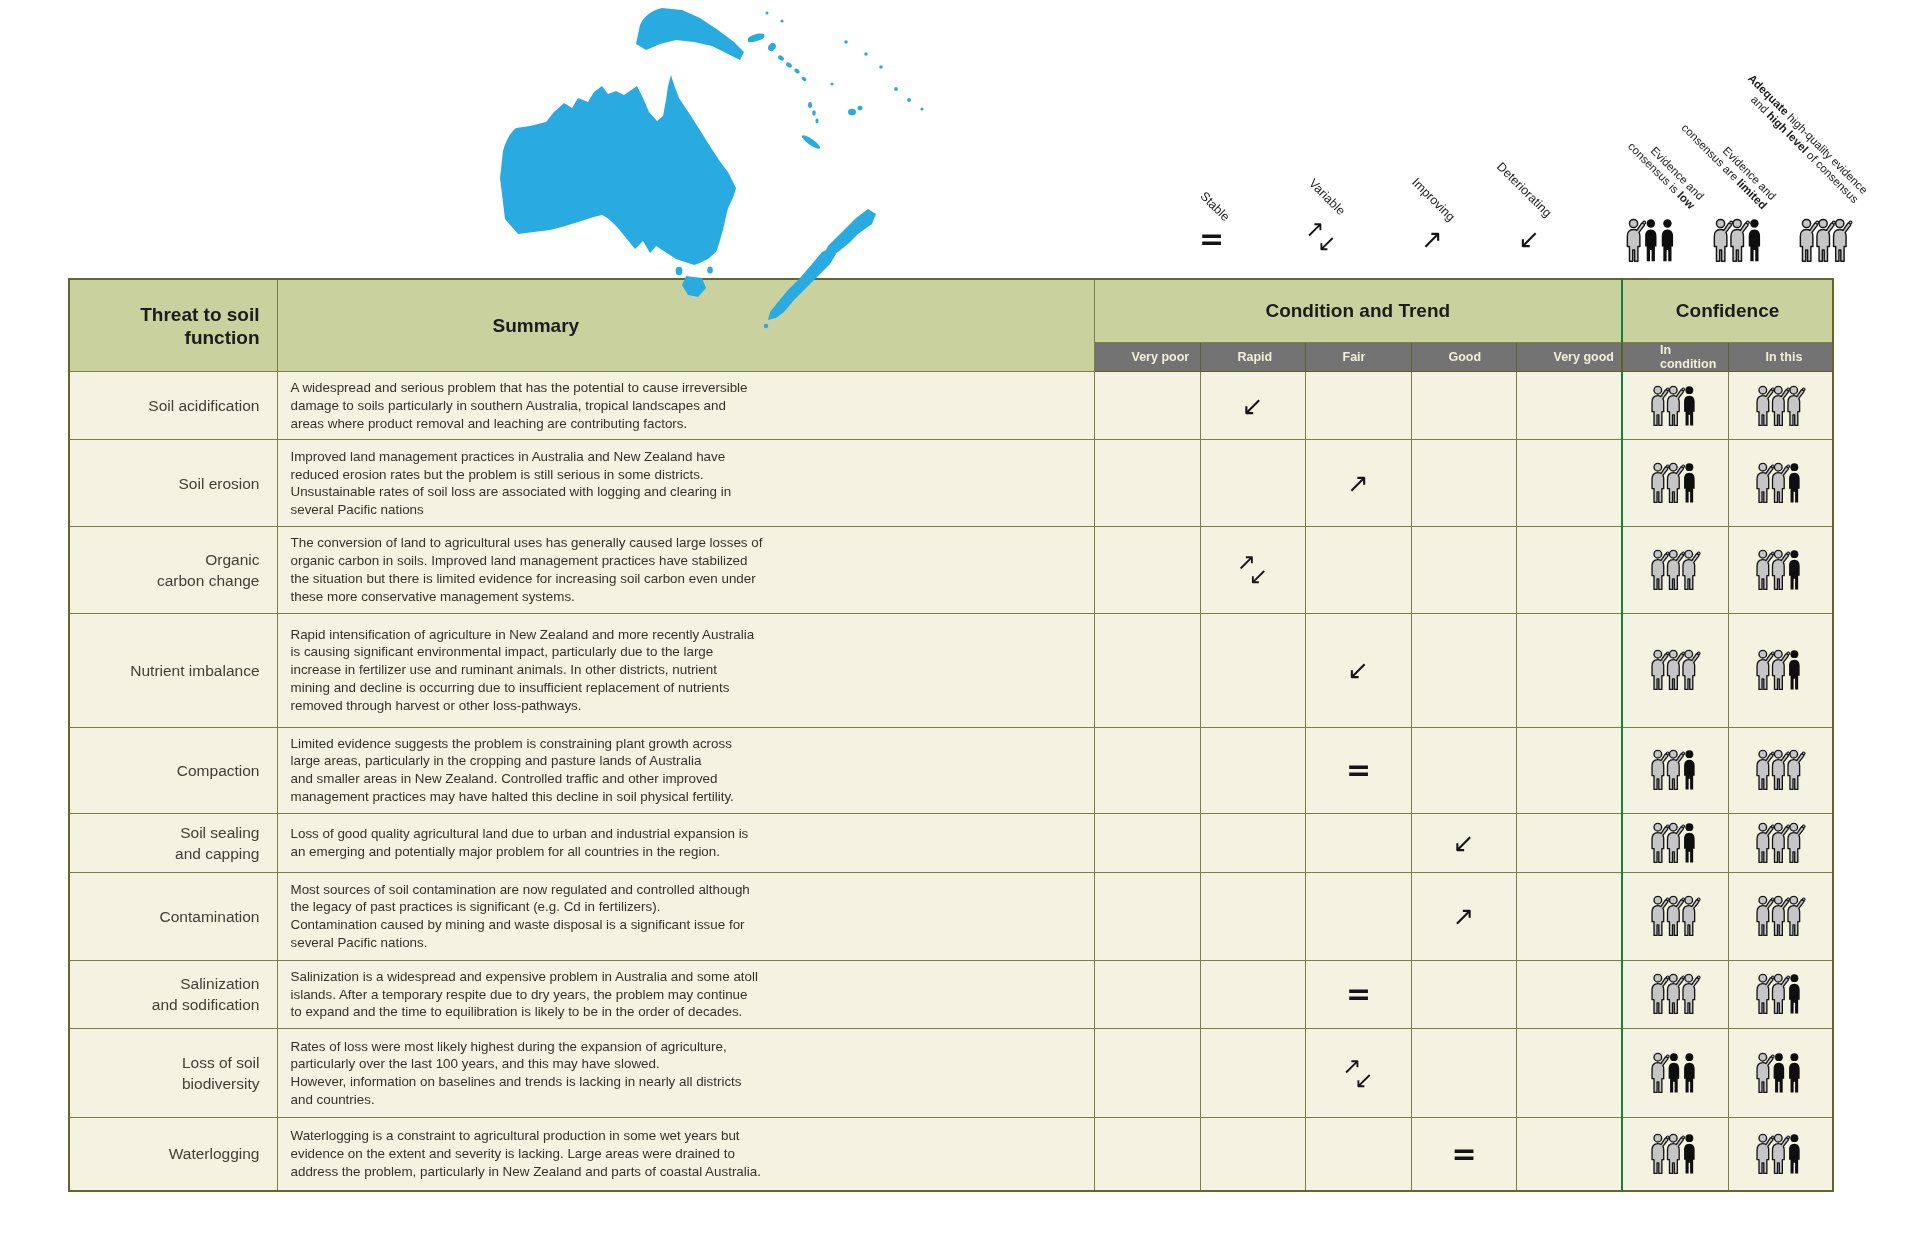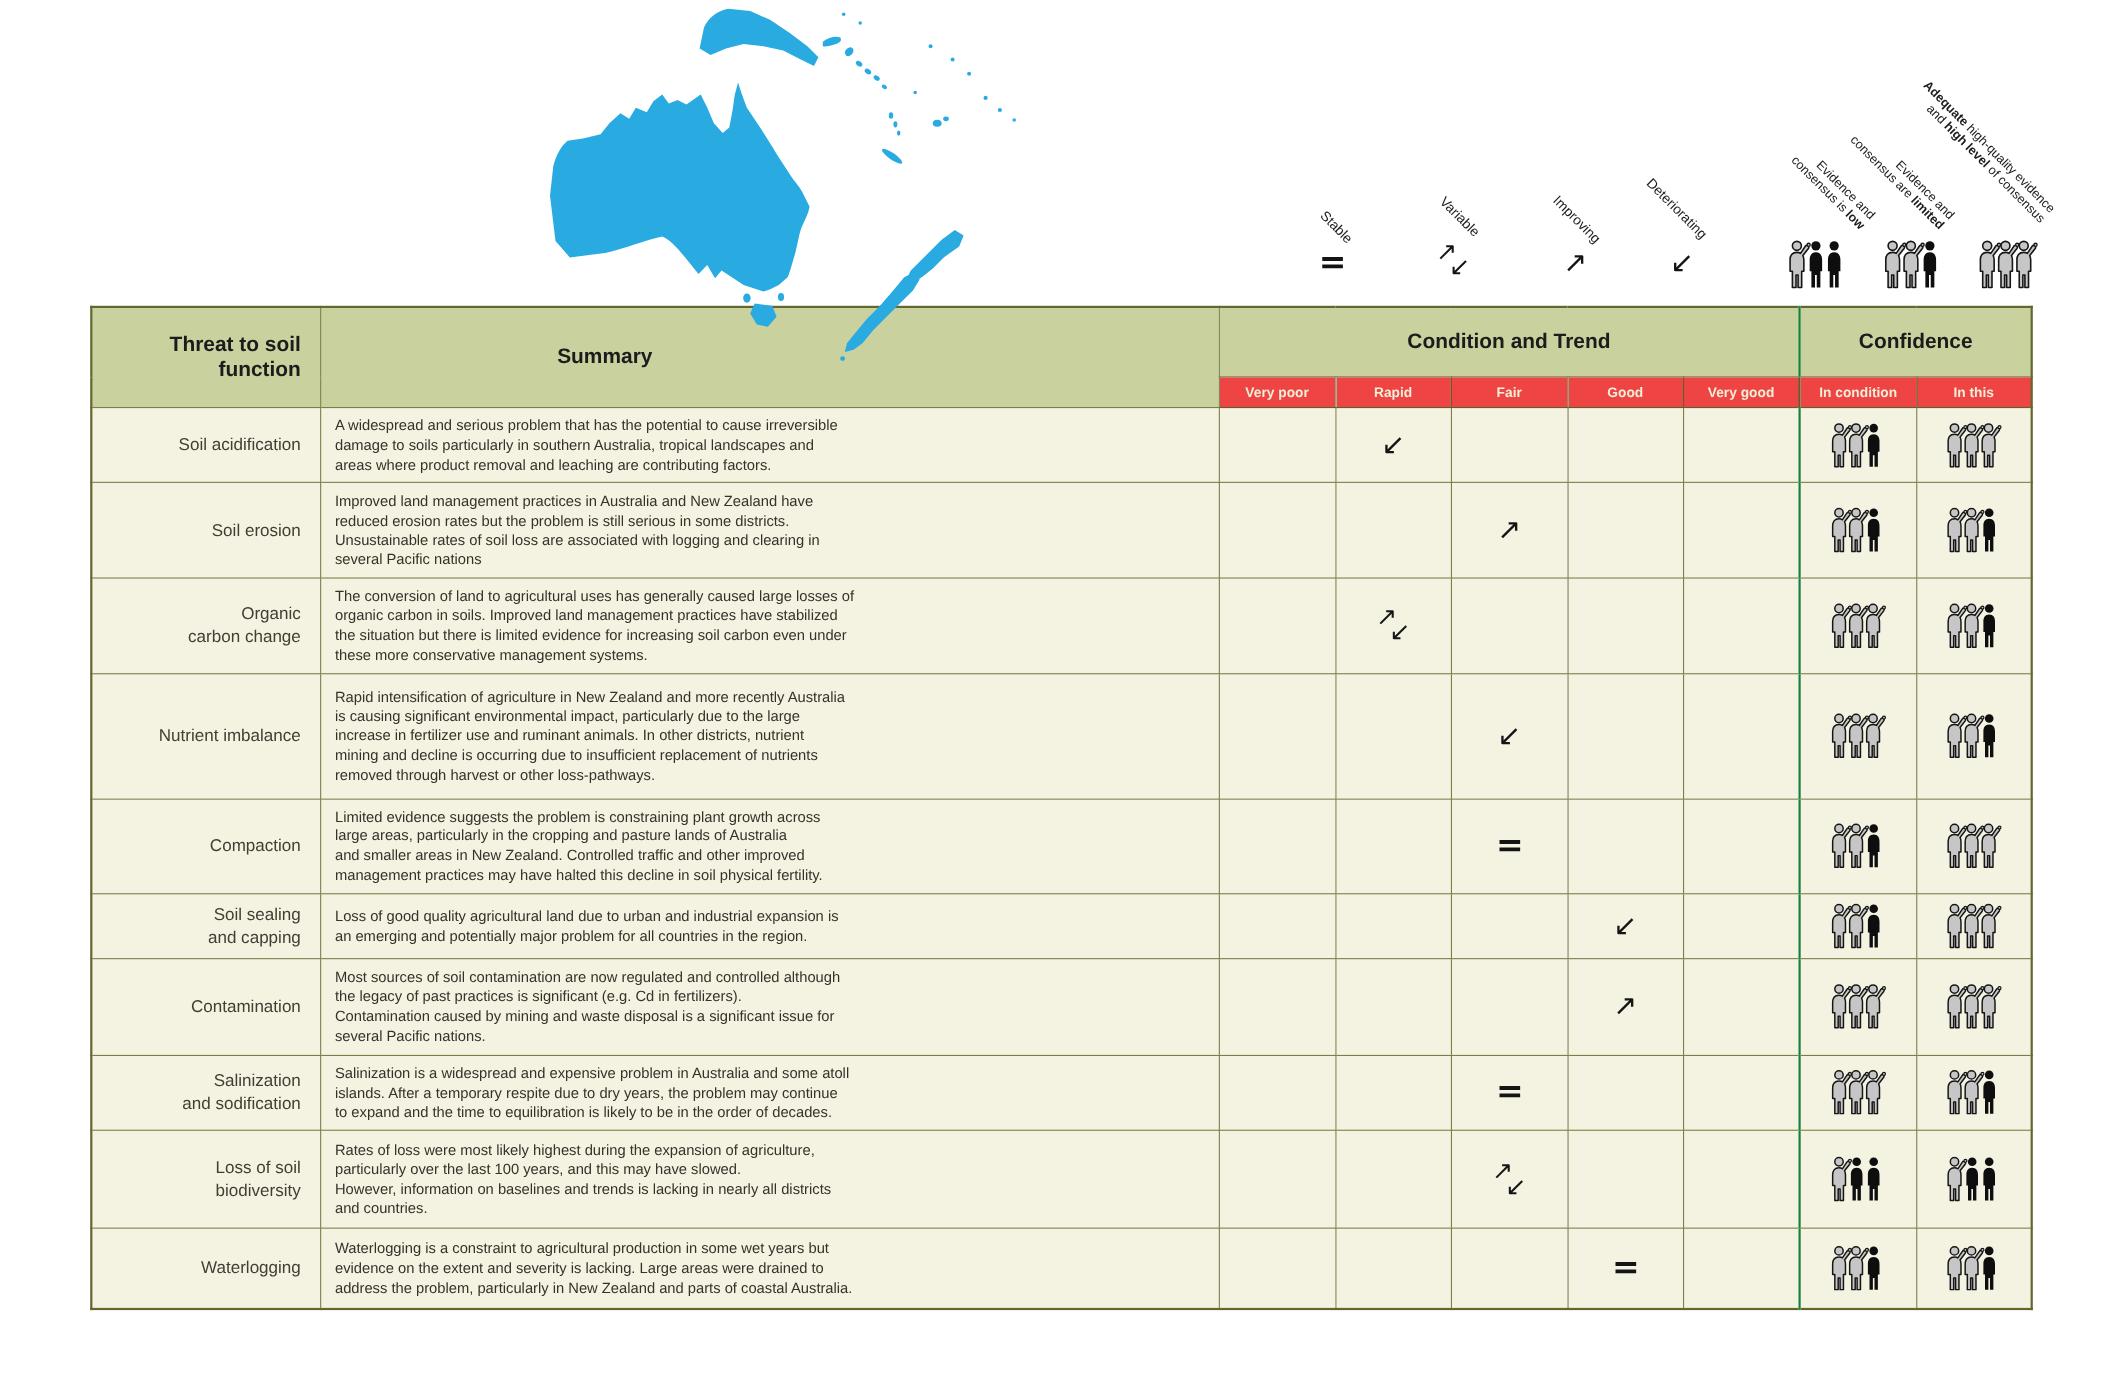--- a/index.html
+++ b/index.html
@@ -42,7 +42,7 @@
   .s-var .a2{display:block;font-size:23px;margin-left:12px;margin-top:-9px;}
 
   
-  .threats-table{position:absolute;left:82px;top:278px;width:1766px;z-index:1;
+  .threats-table{position:absolute;left:68px;top:278px;width:1766px;z-index:1;
                  border-collapse:collapse;table-layout:fixed;border-radius:13px;}
   .threats-table th,.threats-table td{border:1px solid #7b7f45;vertical-align:middle;
                  overflow:hidden;padding:0;}

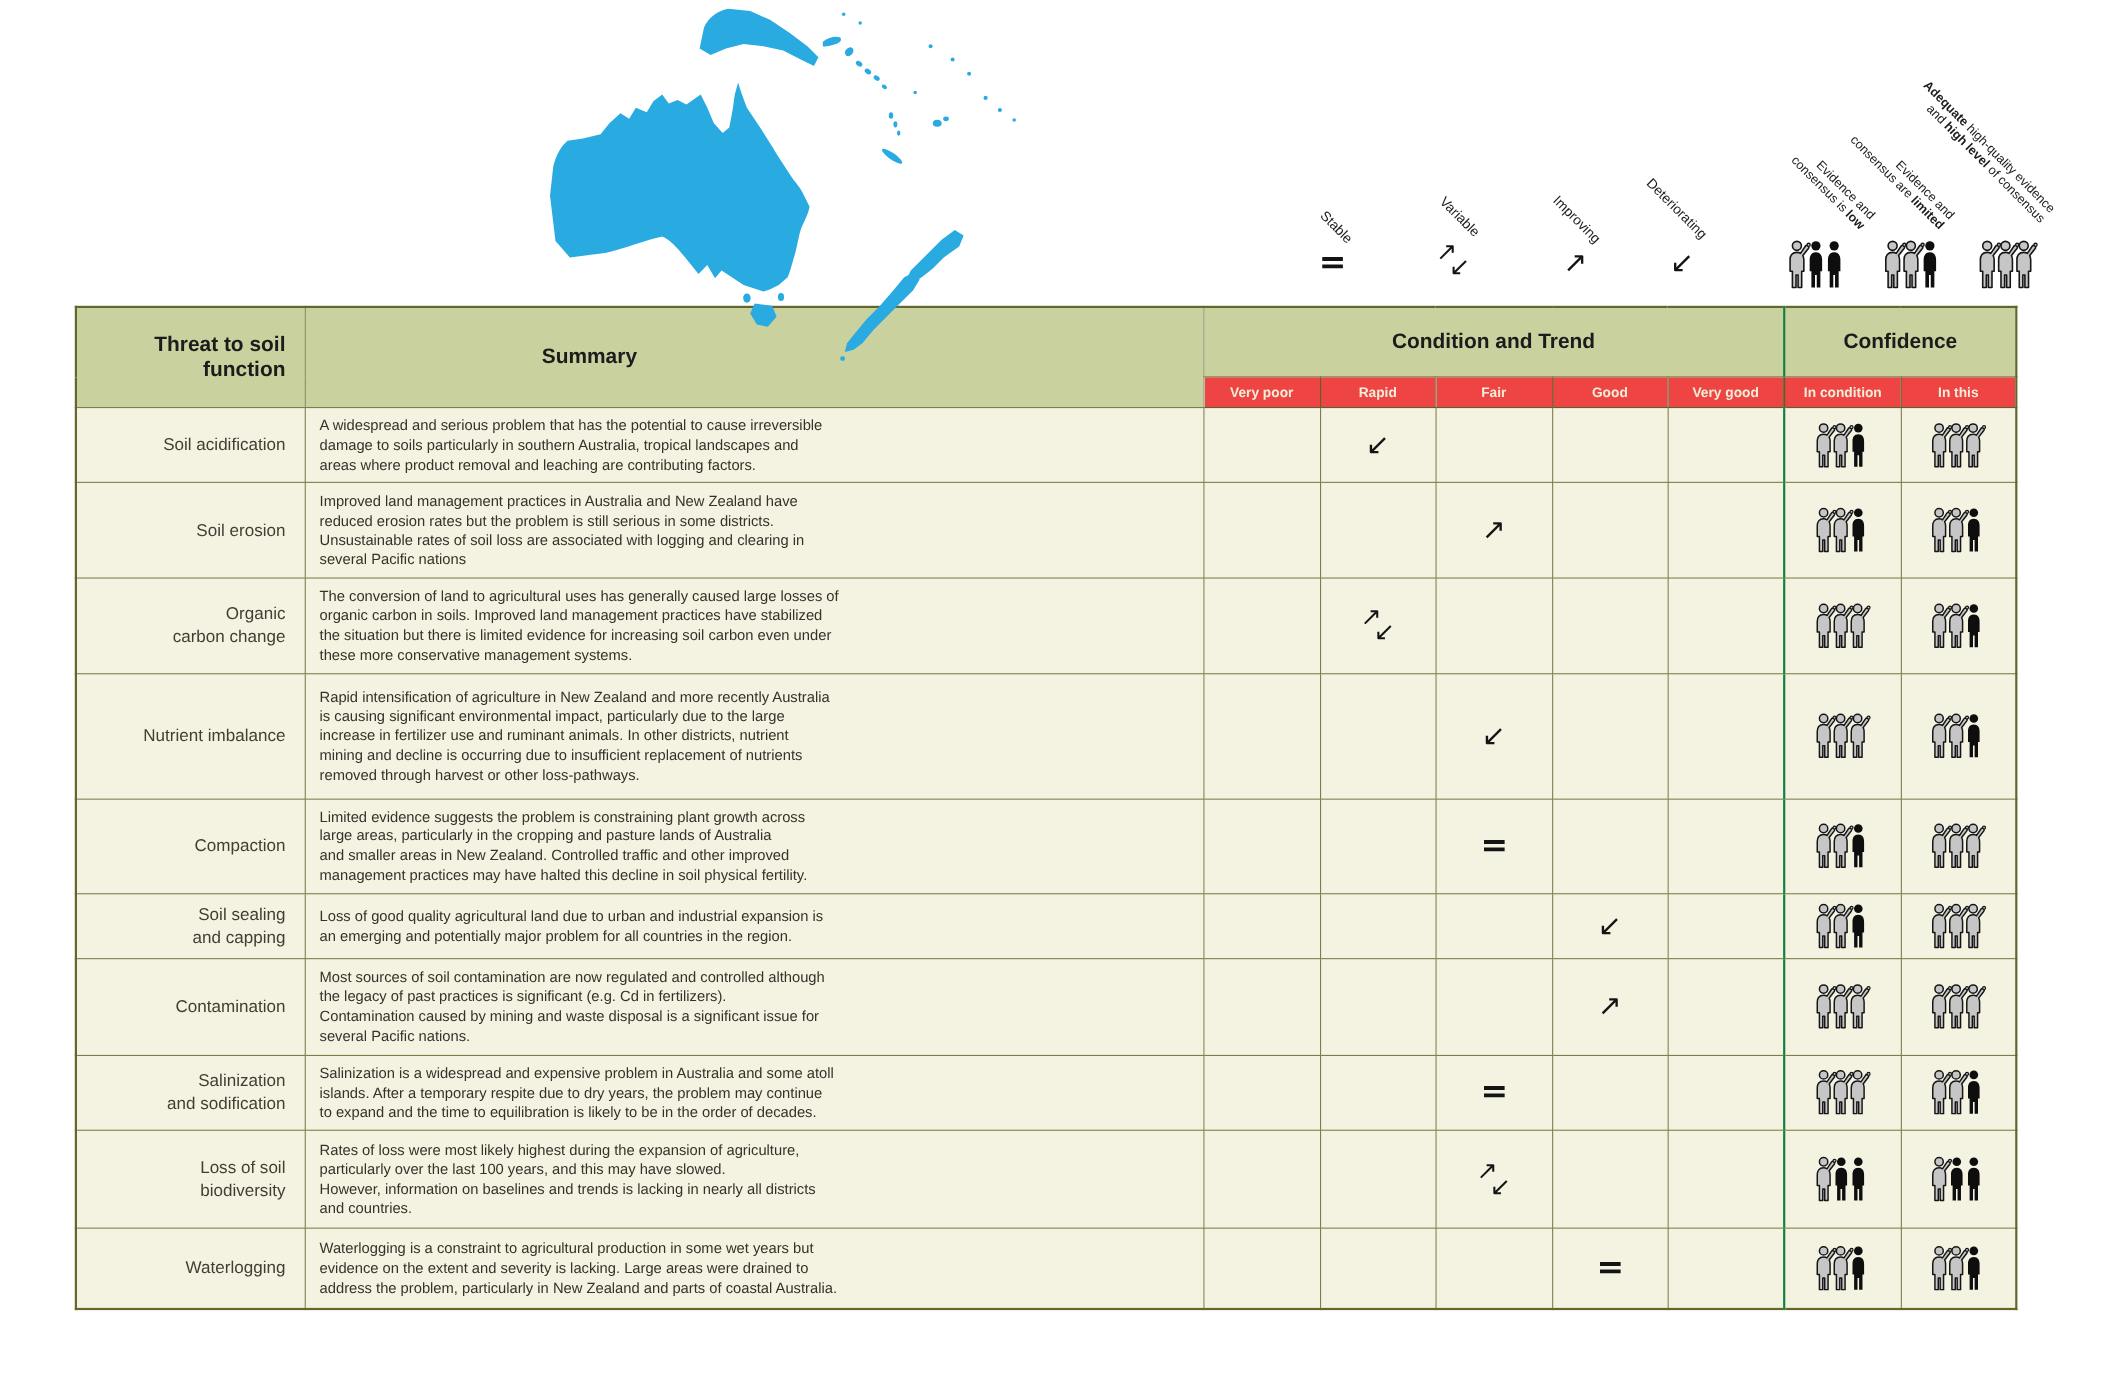--- a/index.html
+++ b/index.html
@@ -50,8 +50,8 @@
   th.h-main{background:#c9d19e;color:#1c1c1c;font-size:19px;font-weight:bold;height:62px;}
   th.h-threat{text-align:right;padding-right:17px;white-space:pre-line;line-height:23px;}
   th.h-summary{text-align:left;padding-left:215px;margin-left:25px;}
-  tr.sub th{background:#ef4444;color:#f2efd8;font-size:12.5px;font-weight:bold;height:27px;
-            border-color:#5d6128;text-align:center;}
+  tr.sub th{background:#737373;color:#f2efd8;font-size:12.5px;font-weight:bold;height:27px;
+            border-color:#5d6128;text-align:left;padding-left:37px;}
   .threats-table td{background:#f4f2e1;}
   td.cell-threat{text-align:right;padding-right:17px;font-size:15.5px;color:#3f3f34;
                  white-space:pre-line;line-height:21px;}

